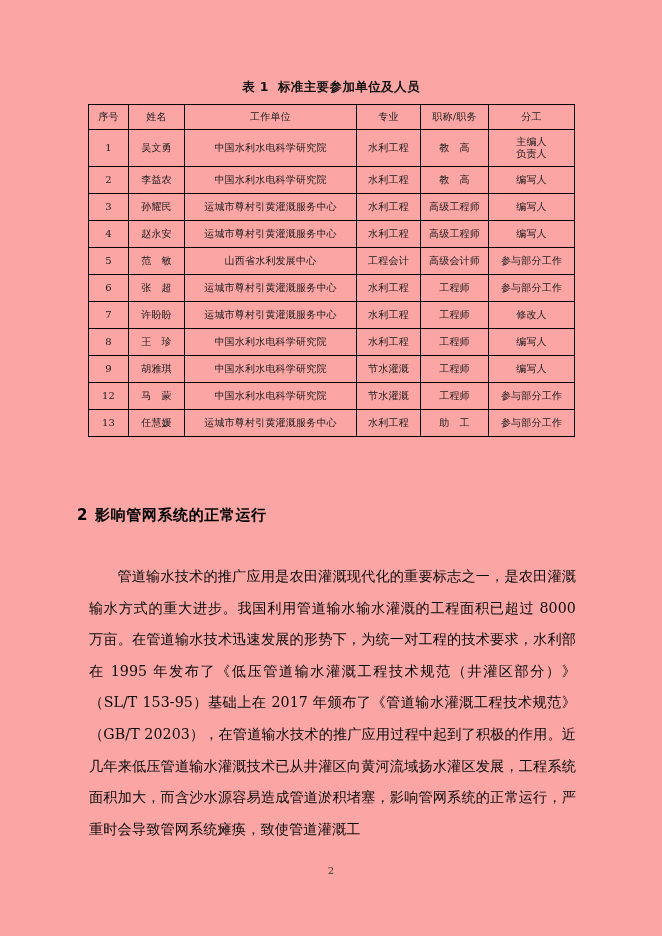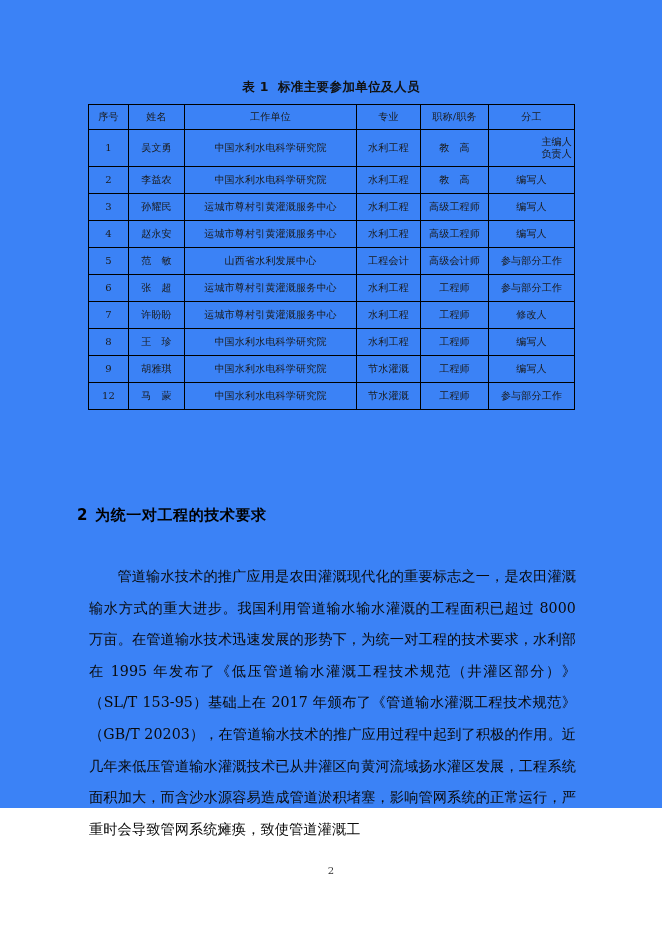--- a/index.html
+++ b/index.html
@@ -20,8 +20,8 @@
     position: absolute;
     left: 0; top: 0;
     width: 662px;
-    height: 808px;
-    background: #3b82f6;
+    height: 936px;
+    background: #fca5a5;
   }
 
   

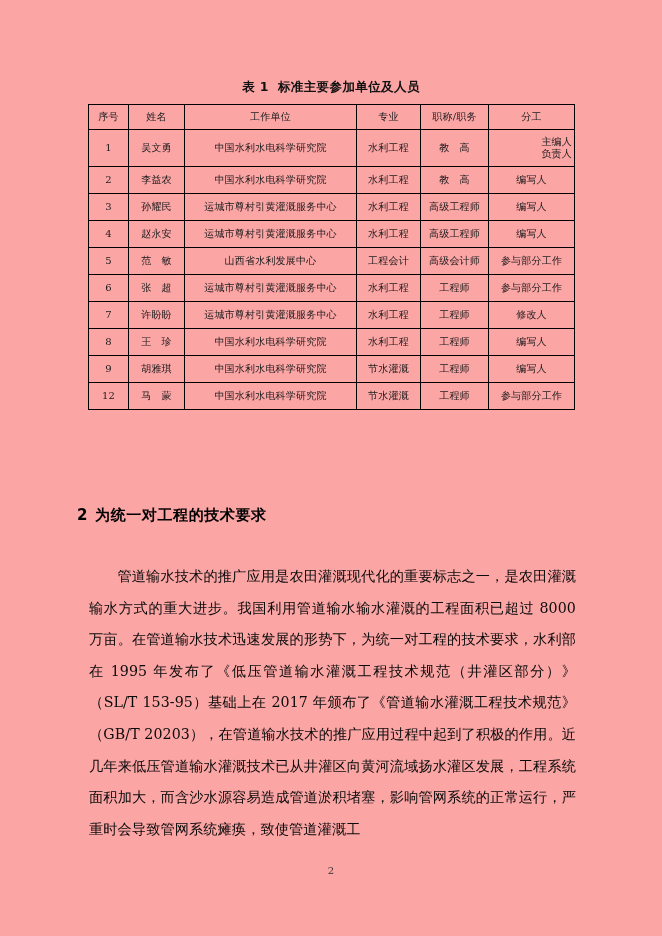--- a/index.html
+++ b/index.html
@@ -75,7 +75,7 @@
   col.c-title { width: 68px; }
   col.c-role  { width: 86px; }
 
-  .two-line { display: block; line-height: 1.25; text-align: right; }
+  .two-line { display: block; line-height: 1.25; }
 
   
   .section-heading {

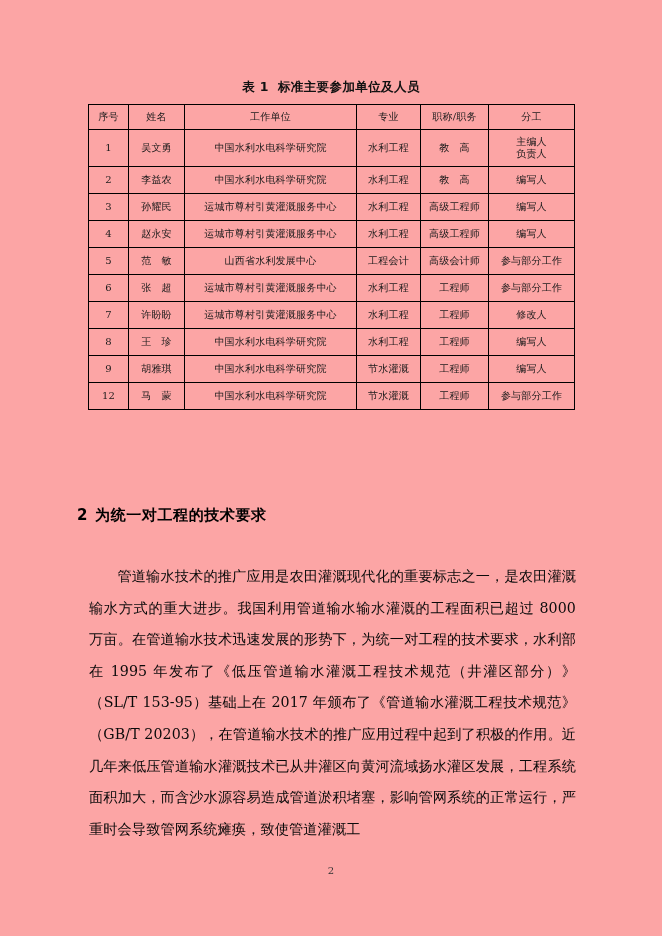--- a/index.html
+++ b/index.html
@@ -229,6 +229,14 @@
           <td>工程师</td>
           <td>参与部分工作</td>
         </tr>
+        <tr>
+          <td>13</td>
+          <td>任慧媛</td>
+          <td>运城市尊村引黄灌溉服务中心</td>
+          <td>水利工程</td>
+          <td>助　工</td>
+          <td>参与部分工作</td>
+        </tr>
       </tbody>
     </table>
   </div>

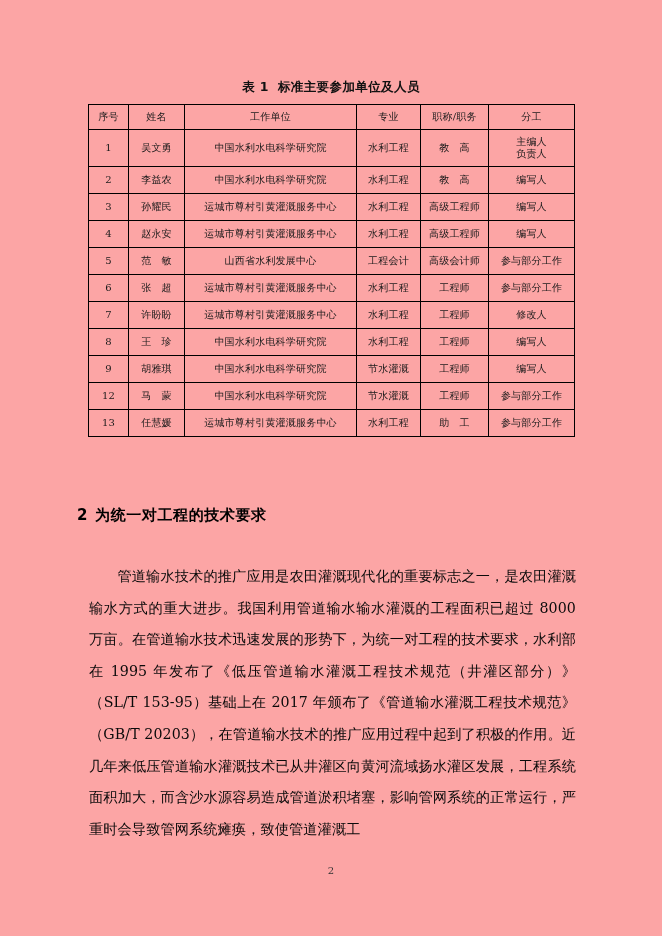--- a/index.html
+++ b/index.html
@@ -242,7 +242,7 @@
   </div>
 
   <div class="section-heading">
-    <span class="num">2</span><span>为统一对工程的技术要求</span>
+    <span class="num">2</span><span>影响管网系统的正常运行</span>
   </div>
 
   <div class="body-text">

